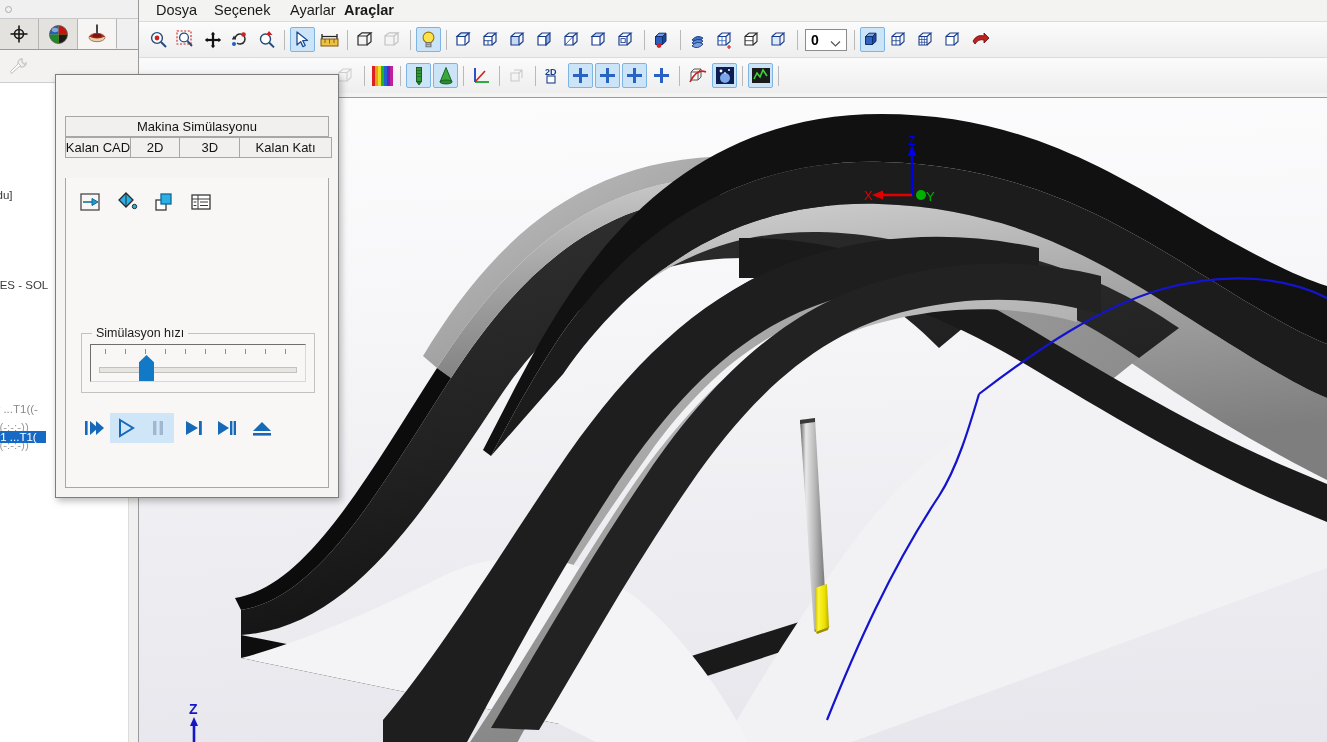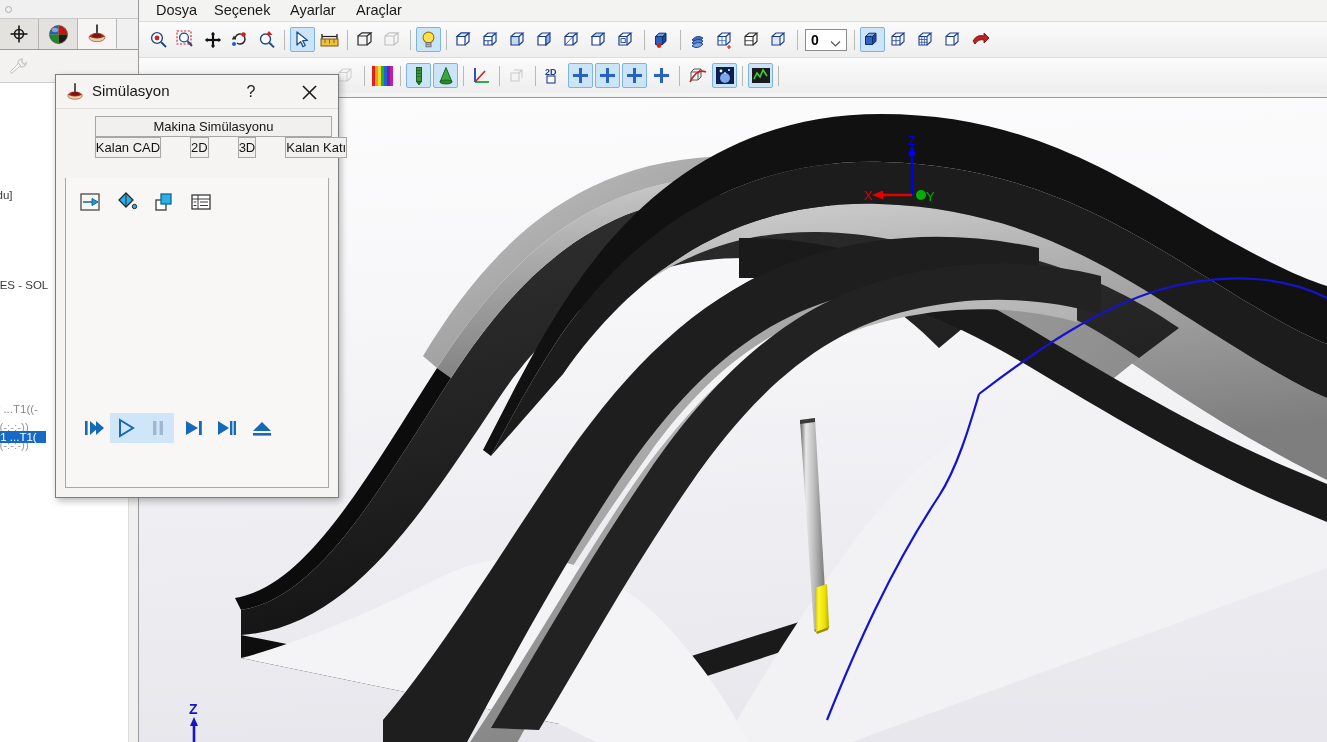--- a/index.html
+++ b/index.html
@@ -363,7 +363,7 @@
     <span class="menu-item" style="left:14px;text-align:right;">Dosya</span>
     <span class="menu-item" style="left:72px;">Seçenek</span>
     <span class="menu-item" style="left:148px;">Ayarlar</span>
-    <span class="menu-item" style="left:214px;">Araçlar</span>
+    <span class="menu-item" style="left:202px;font-weight:bold;">Araçlar</span>
   </div>
 
   <div id="toolbar-1">

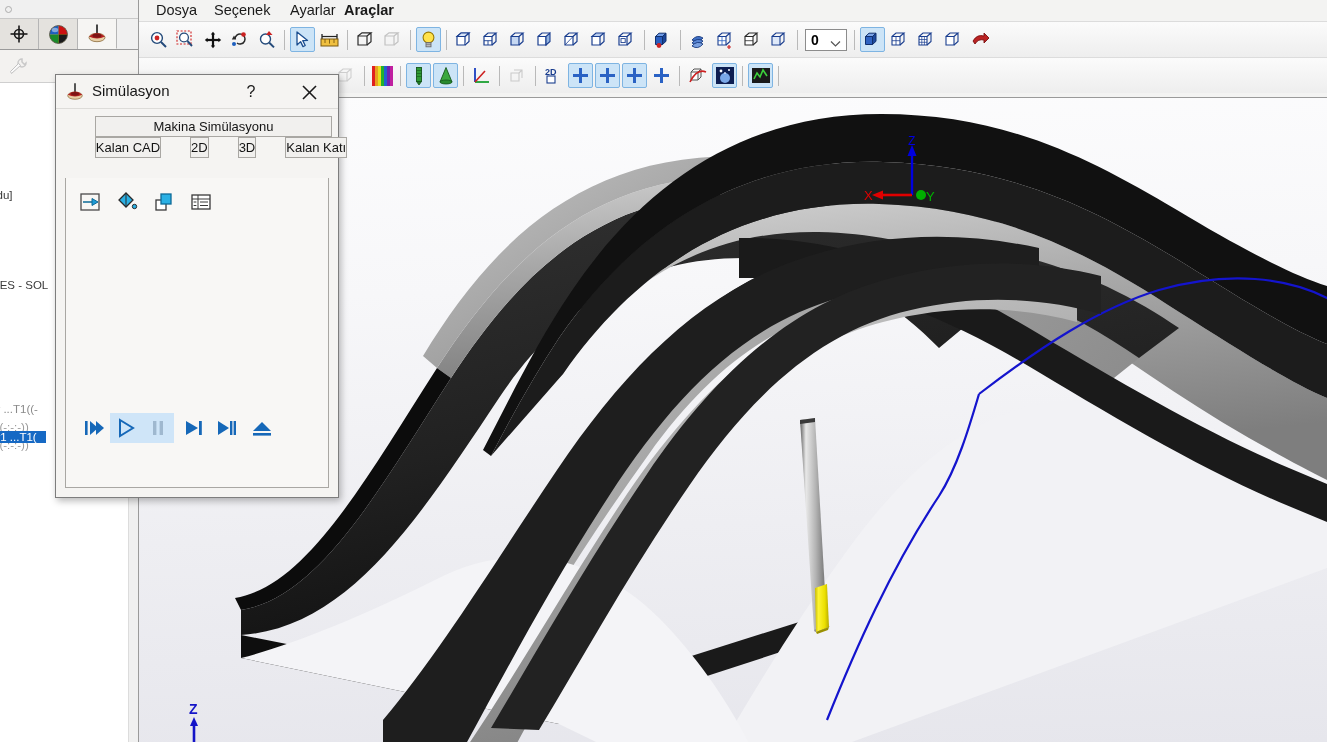--- a/index.html
+++ b/index.html
@@ -951,24 +951,6 @@
 
 <div id="sim-dialog">
 
-  <div id="sim-titlebar">
-    <span id="sim-title-icon">
-      <svg width="20" height="20" viewBox="0 0 22 22">
-        <line x1="11" y1="1.5" x2="11" y2="12" stroke="#333" stroke-width="1.8"></line>
-        <ellipse cx="11" cy="15" rx="8" ry="4" fill="#e8cfa6" stroke="#8a6b3c" stroke-width="0.8"></ellipse>
-        <path d="M3 14 Q11 7 19 14 Q11 18 3 14 Z" fill="#b52020"></path>
-        <ellipse cx="11" cy="13" rx="4.4" ry="2" fill="#7d1515"></ellipse>
-      </svg>
-    </span>
-    <span id="sim-title-text">Simülasyon</span>
-    <span id="sim-help-btn">?</span>
-    <span id="sim-close-btn">
-      <svg width="17" height="17" viewBox="0 0 17 17">
-        <line x1="2" y1="2" x2="15" y2="15" stroke="#1a1a1a" stroke-width="1.6"></line>
-        <line x1="15" y1="2" x2="2" y2="15" stroke="#1a1a1a" stroke-width="1.6"></line>
-      </svg>
-    </span>
-  </div>
 
   <div id="sim-tabs">
     <div class="tabrow">

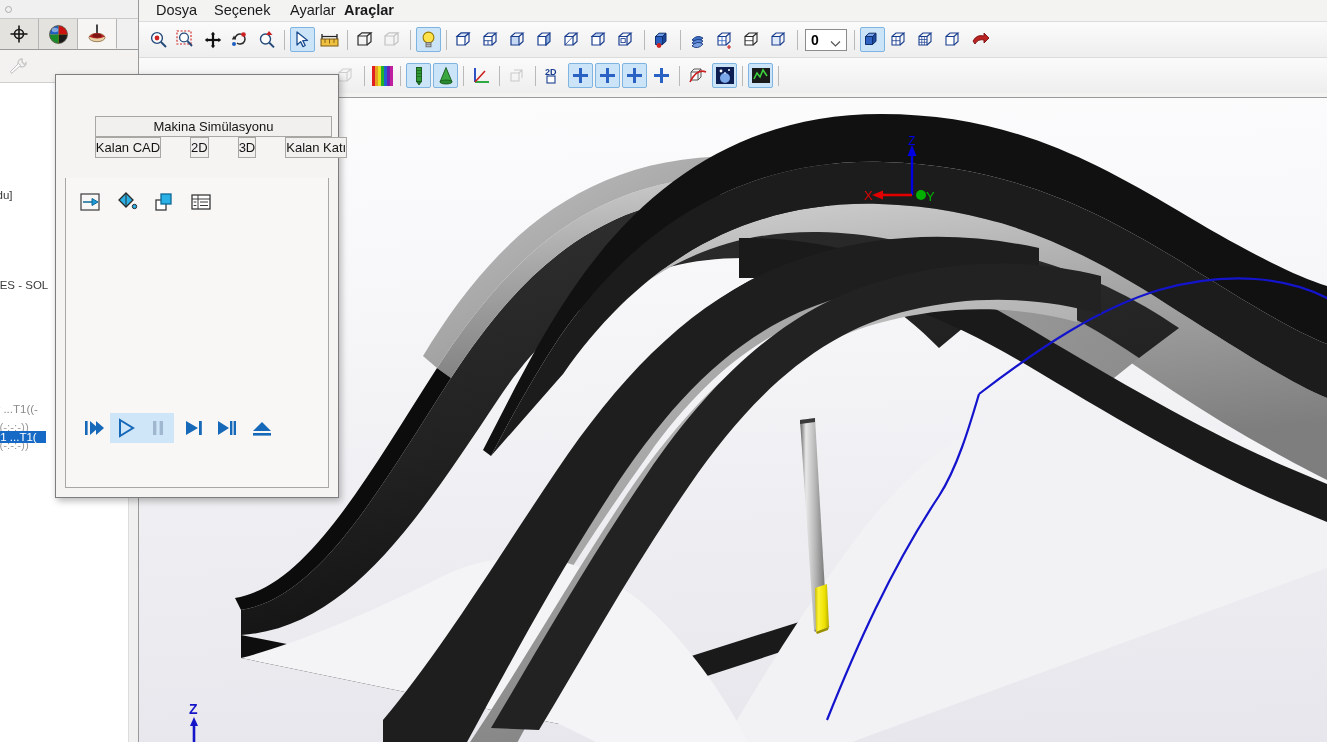--- a/index.html
+++ b/index.html
@@ -225,7 +225,6 @@
     color: #131313;
     margin-right: -1px;
     white-space: nowrap;
-    margin-left: 30px;
   }
   .tabbtn.wide { width: 264px; }
   .tabbtn.active {

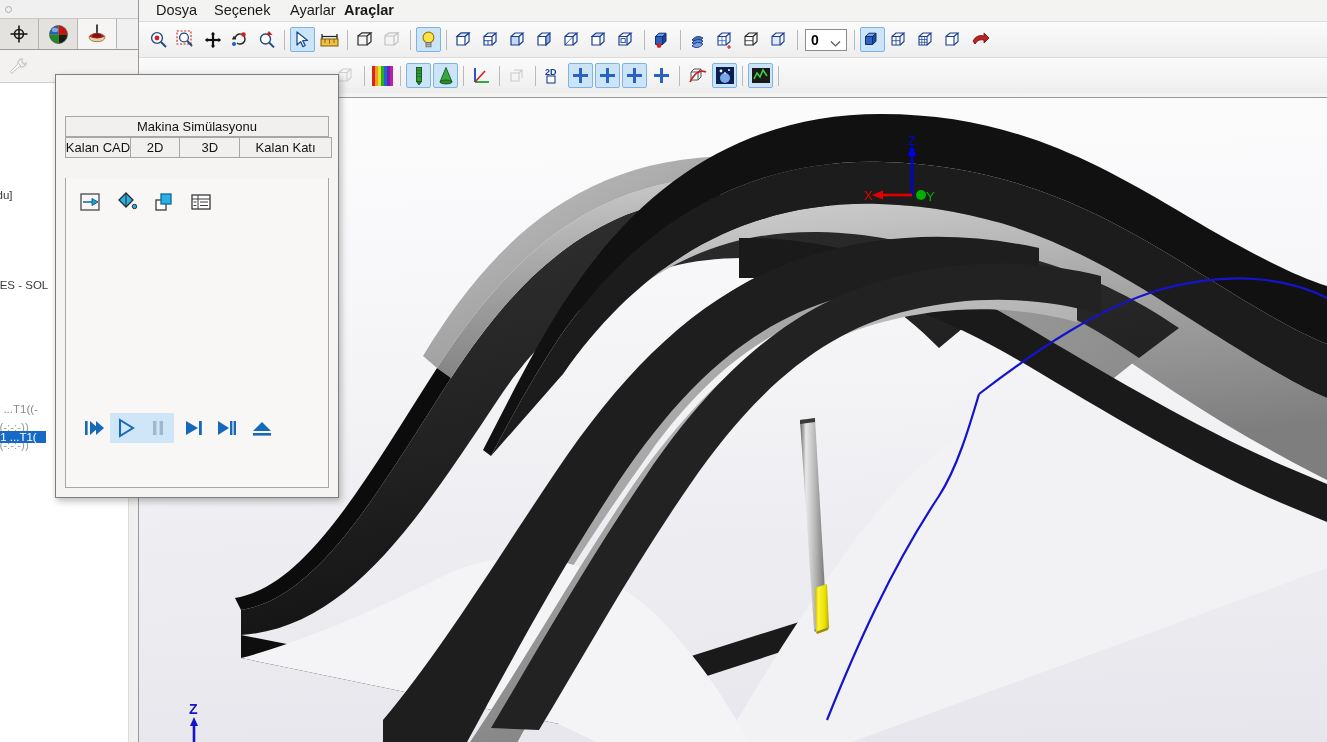--- a/index.html
+++ b/index.html
@@ -998,6 +998,23 @@
       </span>
     </div>
 
+    <div id="speed-group">
+      <span id="speed-legend">Simülasyon hızı</span>
+      <div id="speed-slider-frame">
+        <span class="tick" style="left:14px;"></span>
+        <span class="tick" style="left:34px;"></span>
+        <span class="tick" style="left:54px;"></span>
+        <span class="tick" style="left:74px;"></span>
+        <span class="tick" style="left:94px;"></span>
+        <span class="tick" style="left:114px;"></span>
+        <span class="tick" style="left:134px;"></span>
+        <span class="tick" style="left:154px;"></span>
+        <span class="tick" style="left:174px;"></span>
+        <span class="tick" style="left:194px;"></span>
+        <div id="speed-track"></div>
+        <div id="speed-thumb" style="left:48px;"></div>
+      </div>
+    </div>
 
     <div id="playback-row">
       <div class="pb-btn">

